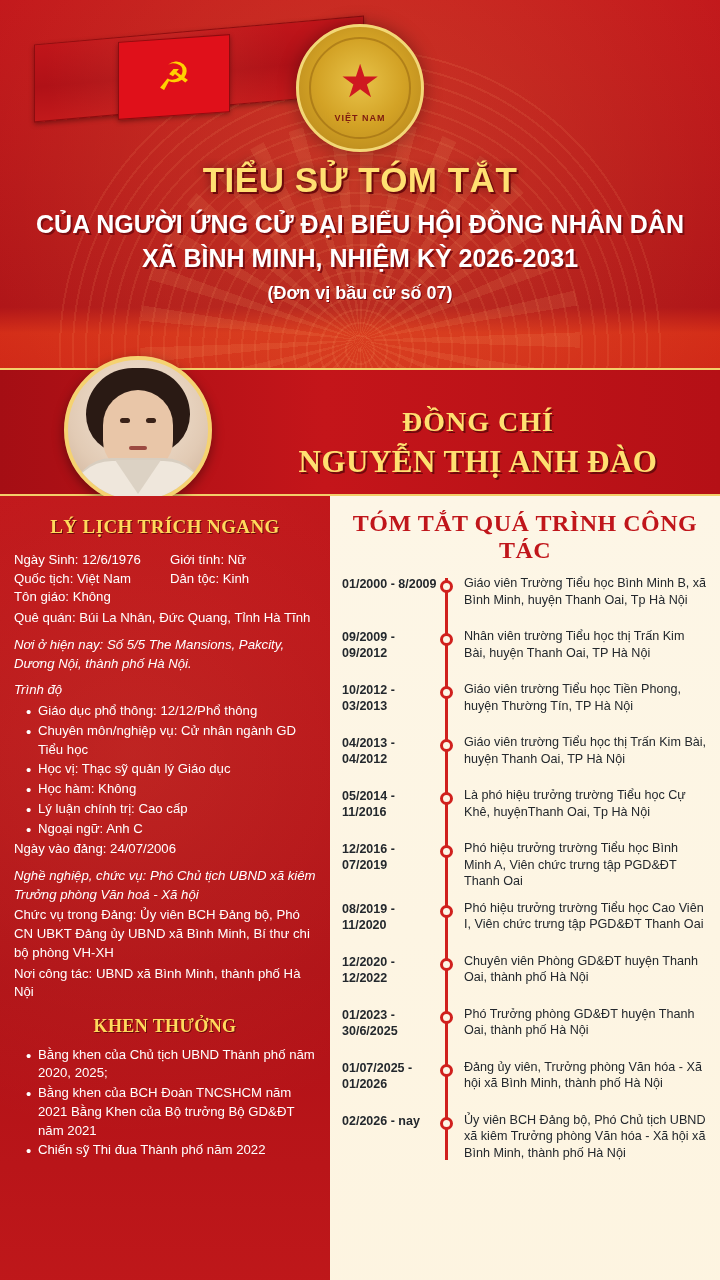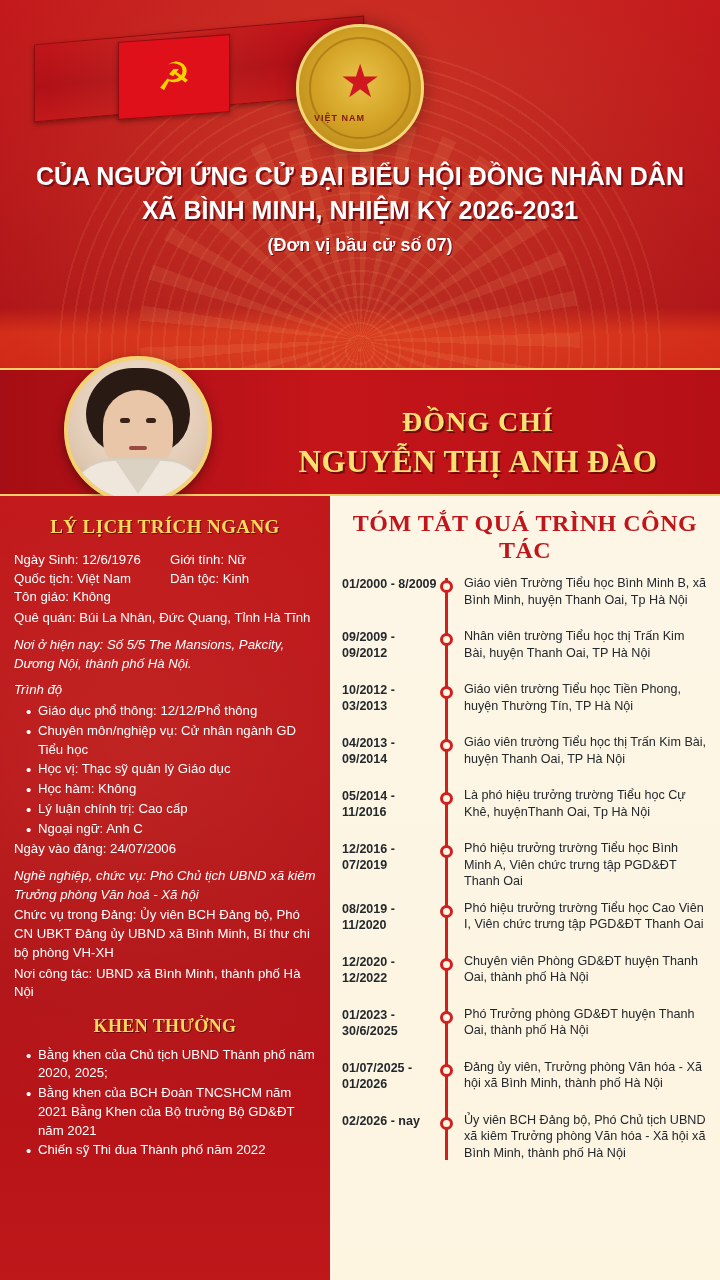--- a/index.html
+++ b/index.html
@@ -77,7 +77,7 @@
   }
   .emblem .e-star { color: #cf1820; font-size: 46px; margin-top: -14px; }
   .emblem .e-band {
-    position:absolute; bottom: 26px; width: 92px; 
+    position:absolute; bottom: 26px; width: 92px; text-align:center;
     font-size: 9px; letter-spacing: 1px; color: #7d1a10; font-weight: 700;
   }
   .emblem .e-ring {

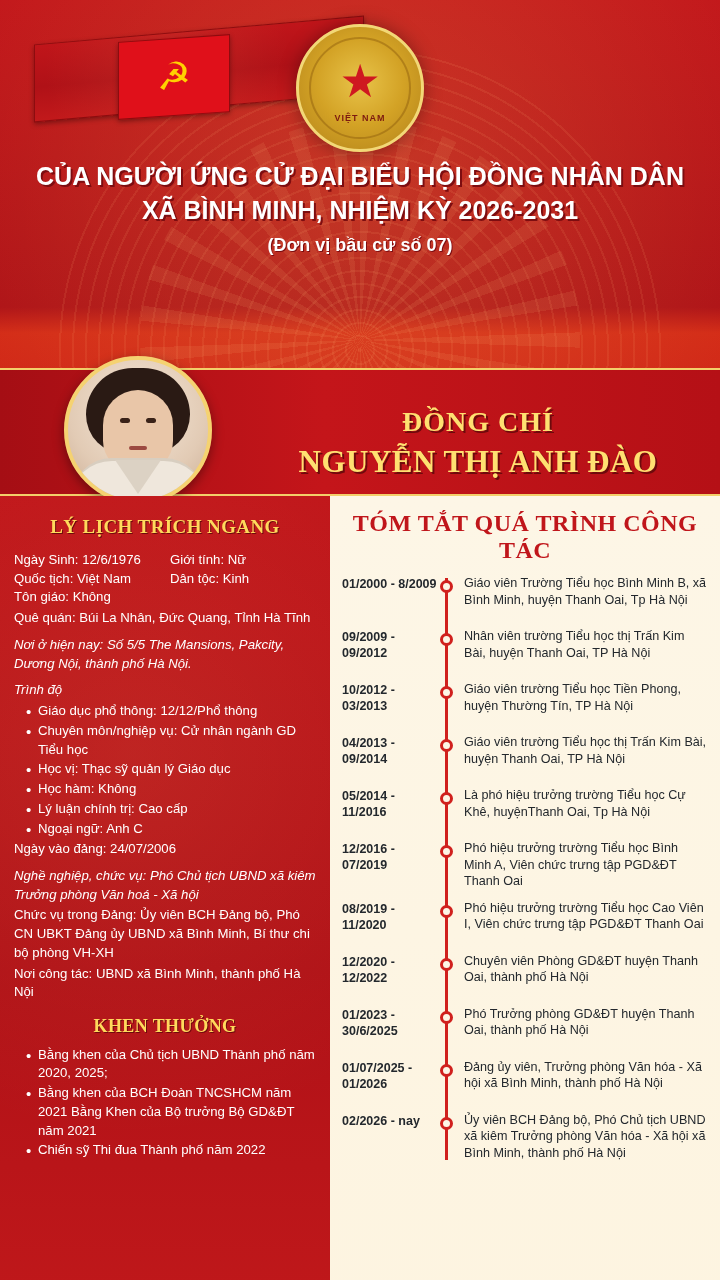--- a/index.html
+++ b/index.html
@@ -228,6 +228,7 @@
     </div>
 
     <div class="title-block">
+      <div class="t1">TIỂU SỬ TÓM TẮT</div>
       <div class="t2">CỦA NGƯỜI ỨNG CỬ ĐẠI BIỂU HỘI ĐỒNG NHÂN DÂN</div>
       <div class="t2">XÃ BÌNH MINH, NHIỆM KỲ 2026-2031</div>
       <div class="t3">(Đơn vị bầu cử số 07)</div>

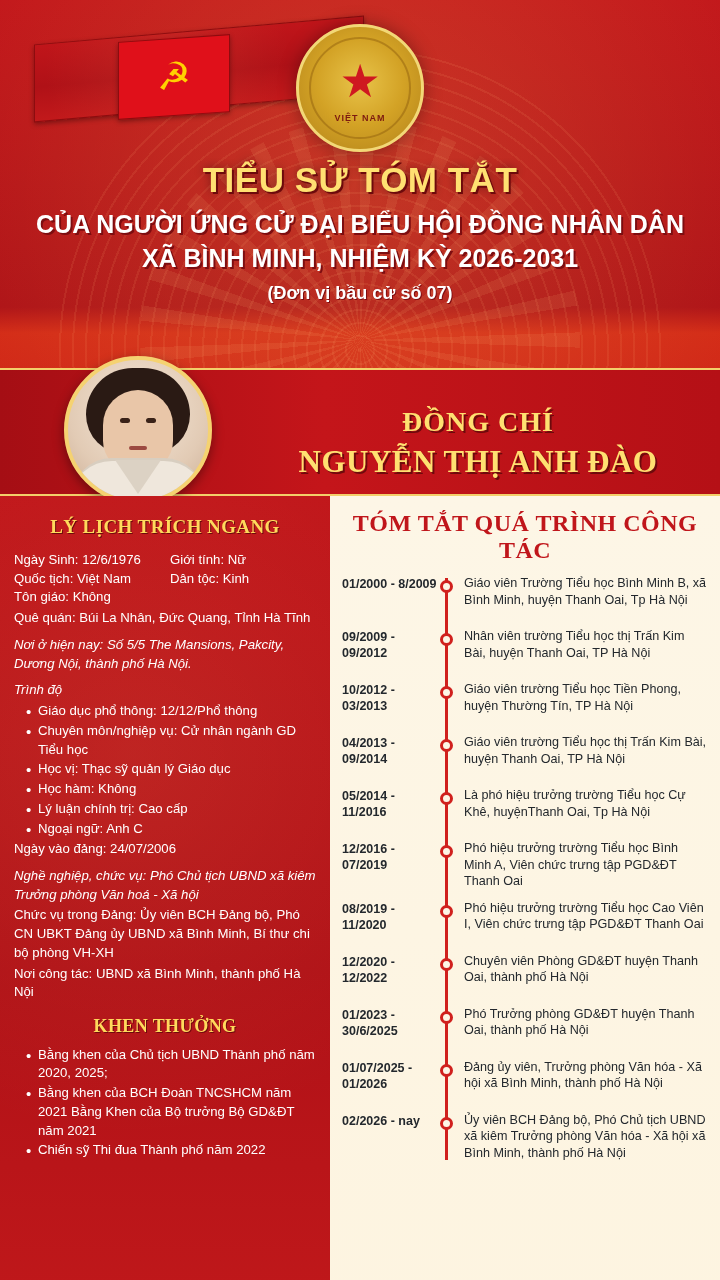--- a/index.html
+++ b/index.html
@@ -314,7 +314,7 @@
         </div>
 
         <div class="tl-item">
-          <div class="tl-date">04/2013 - 09/2014</div>
+          <div class="tl-date">04/2013 - 04/2012</div>
           <div class="tl-dot"></div>
           <div class="tl-text">Giáo viên trường Tiểu học thị Trấn Kim Bài, huyện Thanh Oai, TP Hà Nội</div>
         </div>

